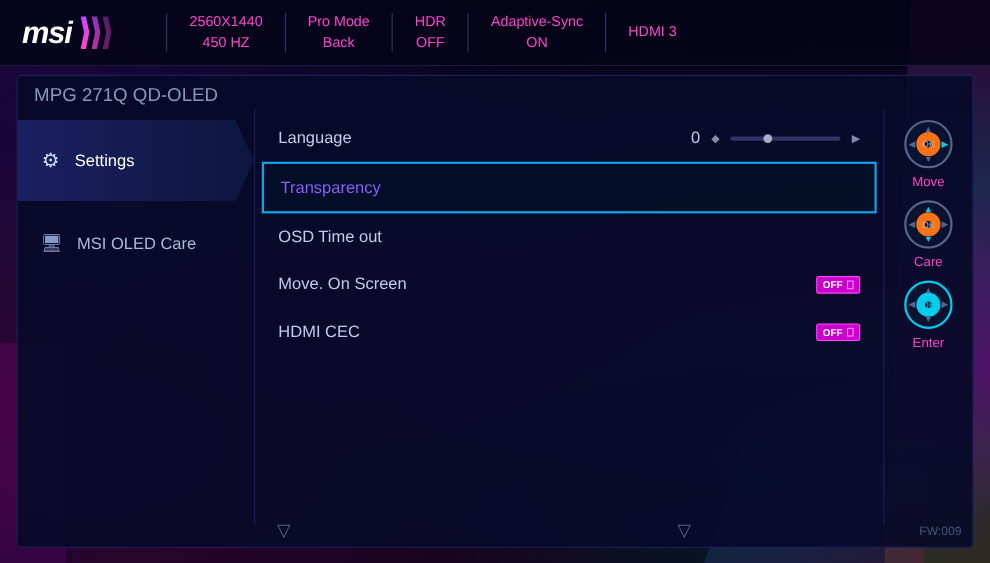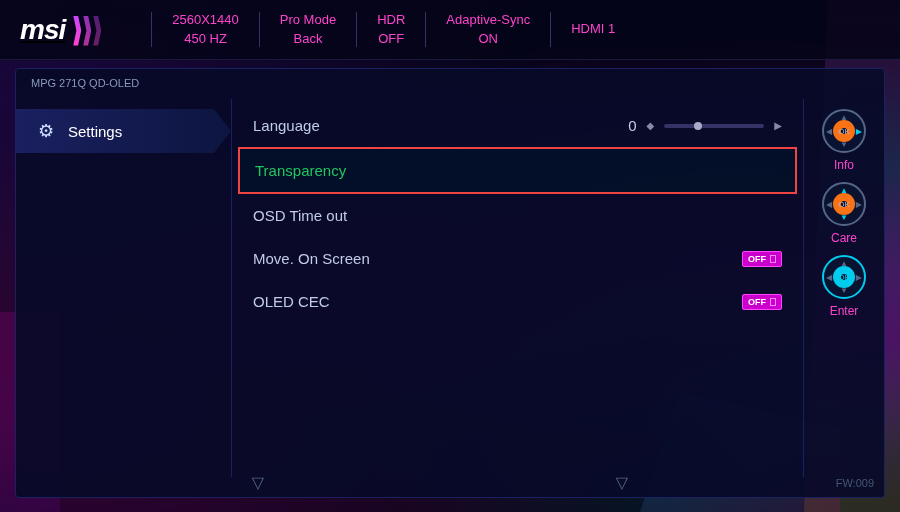--- a/index.html
+++ b/index.html
@@ -69,10 +69,9 @@
 
     .logo-area {
       display: flex;
-      align-items: flex-end;
+      align-items: center;
       gap: 8px;
       margin-right: 30px;
-      text-decoration: underline;
     }
 
     .logo-text {

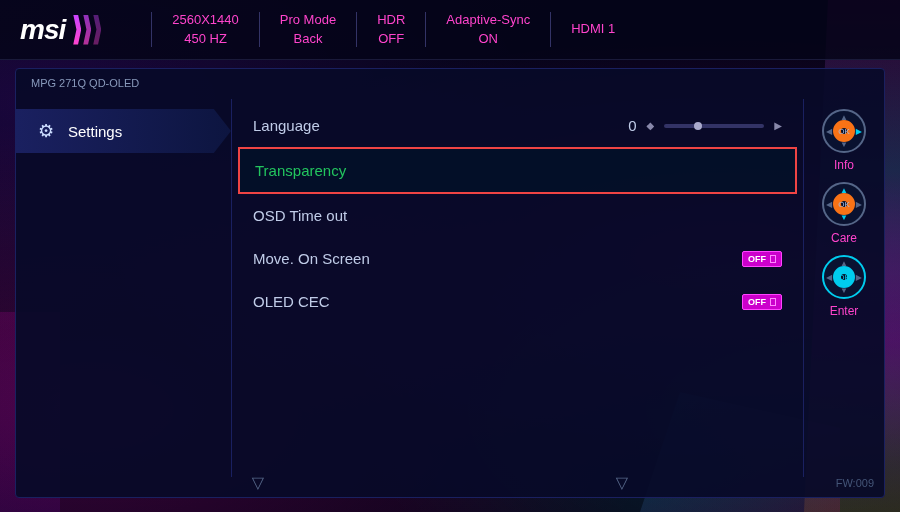--- a/index.html
+++ b/index.html
@@ -451,7 +451,7 @@
   <div class="header-divider"></div>
 
   <div class="header-item">
-    <span class="label">HDMI 1</span>
+    <span class="label">HDMI 3</span>
   </div>
 </div>
 

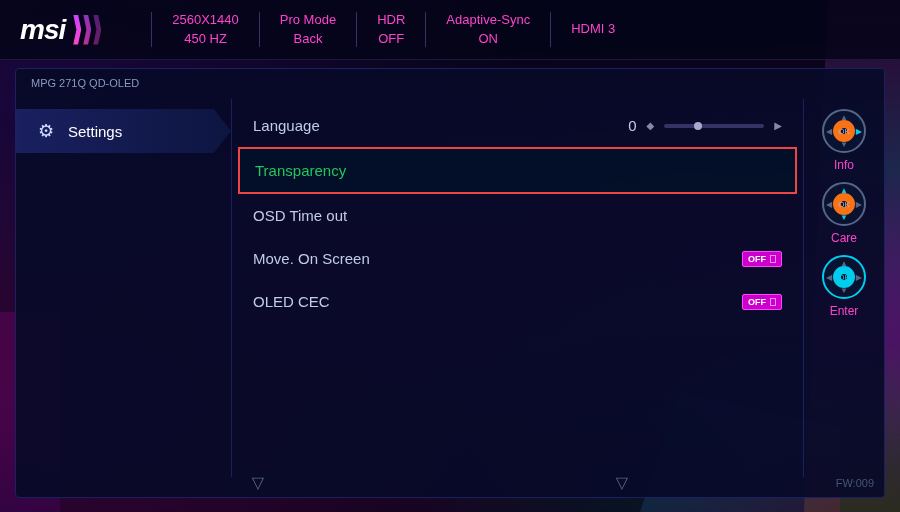--- a/index.html
+++ b/index.html
@@ -130,7 +130,7 @@
       top: 8px;
       left: 15px;
       color: #8899bb;
-      font-size: 11px;
+      font-size: 17px;
     }
 
     

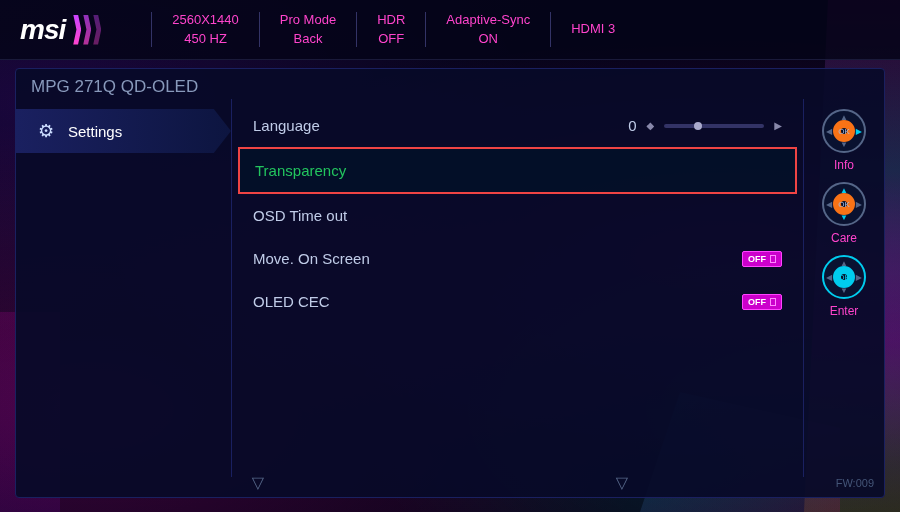--- a/index.html
+++ b/index.html
@@ -147,7 +147,7 @@
       display: flex;
       align-items: center;
       gap: 12px;
-      padding: 12px 20px;
+      padding: 27px 20px;
       cursor: pointer;
       color: #aabbdd;
       font-size: 15px;

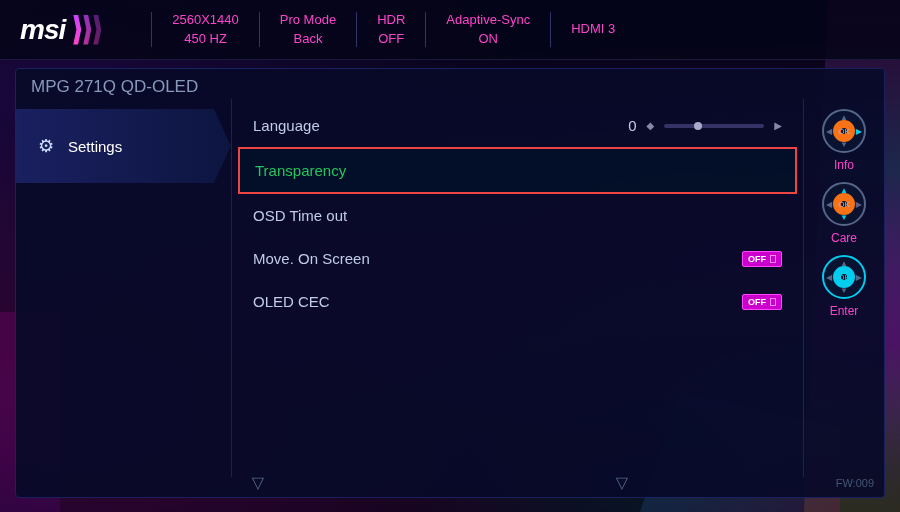--- a/index.html
+++ b/index.html
@@ -218,9 +218,9 @@
     }
 
     .menu-item.highlighted {
-      border: 2px solid #ef4444;
+      border: 2px solid #0ea5e9;
       background: rgba(0, 20, 40, 0.6);
-      color: #22c55e;
+      color: #8b5cf6;
     }
 
     

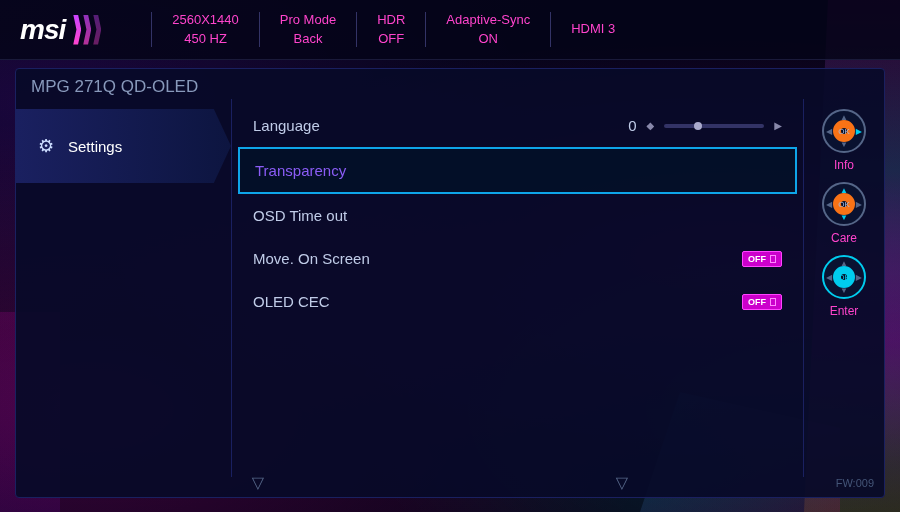--- a/index.html
+++ b/index.html
@@ -519,7 +519,7 @@
         </div>
         <div class="dpad-center">OK</div>
       </div>
-      <span class="control-label">Info</span>
+      <span class="control-label">Move</span>
     </div>
 
     <div class="control-btn">

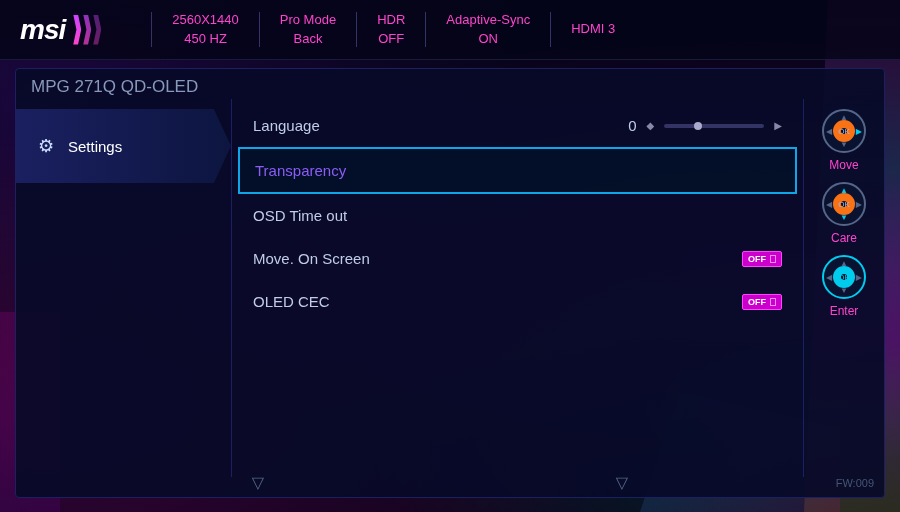--- a/index.html
+++ b/index.html
@@ -462,6 +462,10 @@
     <div class="sidebar-item active">
       <div class="sidebar-icon gear-icon"></div>
       <span>Settings</span>
+    </div>
+    <div class="sidebar-item">
+      <div class="sidebar-icon monitor-icon"></div>
+      <span>MSI OLED Care</span>
     </div>
   </div>
 

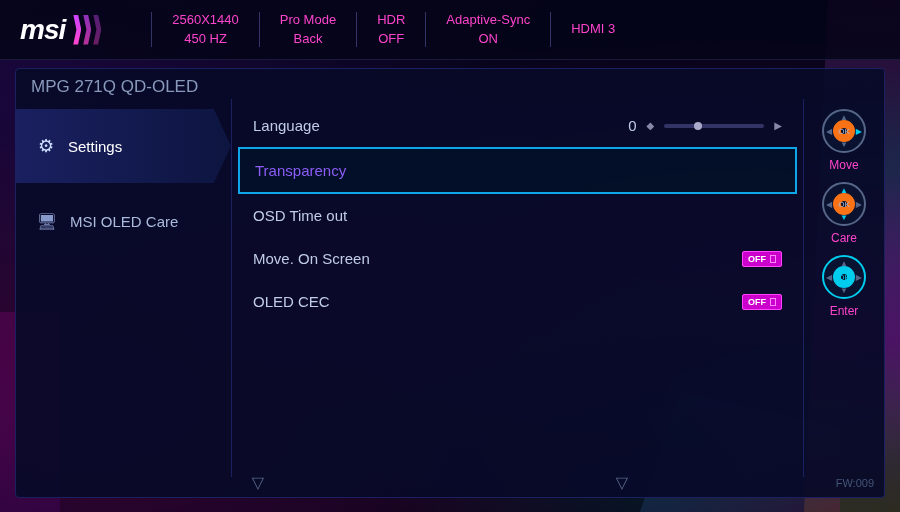--- a/index.html
+++ b/index.html
@@ -504,7 +504,7 @@
     </div>
 
     <div class="menu-item">
-      <span>OLED CEC</span>
+      <span>HDMI CEC</span>
       <span class="off-badge">
         OFF <span class="off-badge-box"></span>
       </span>

